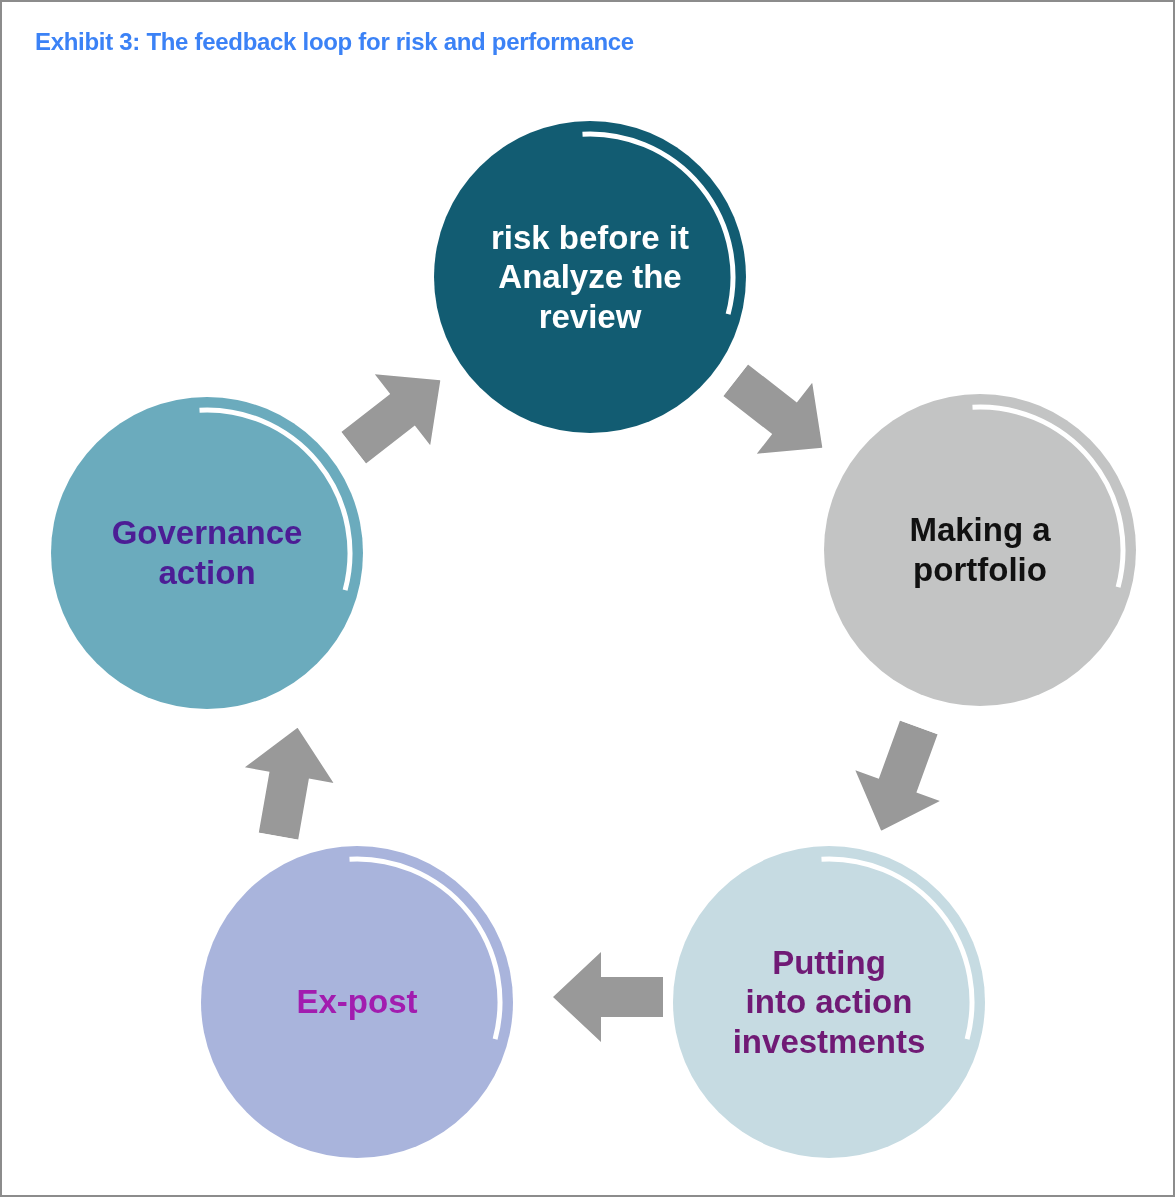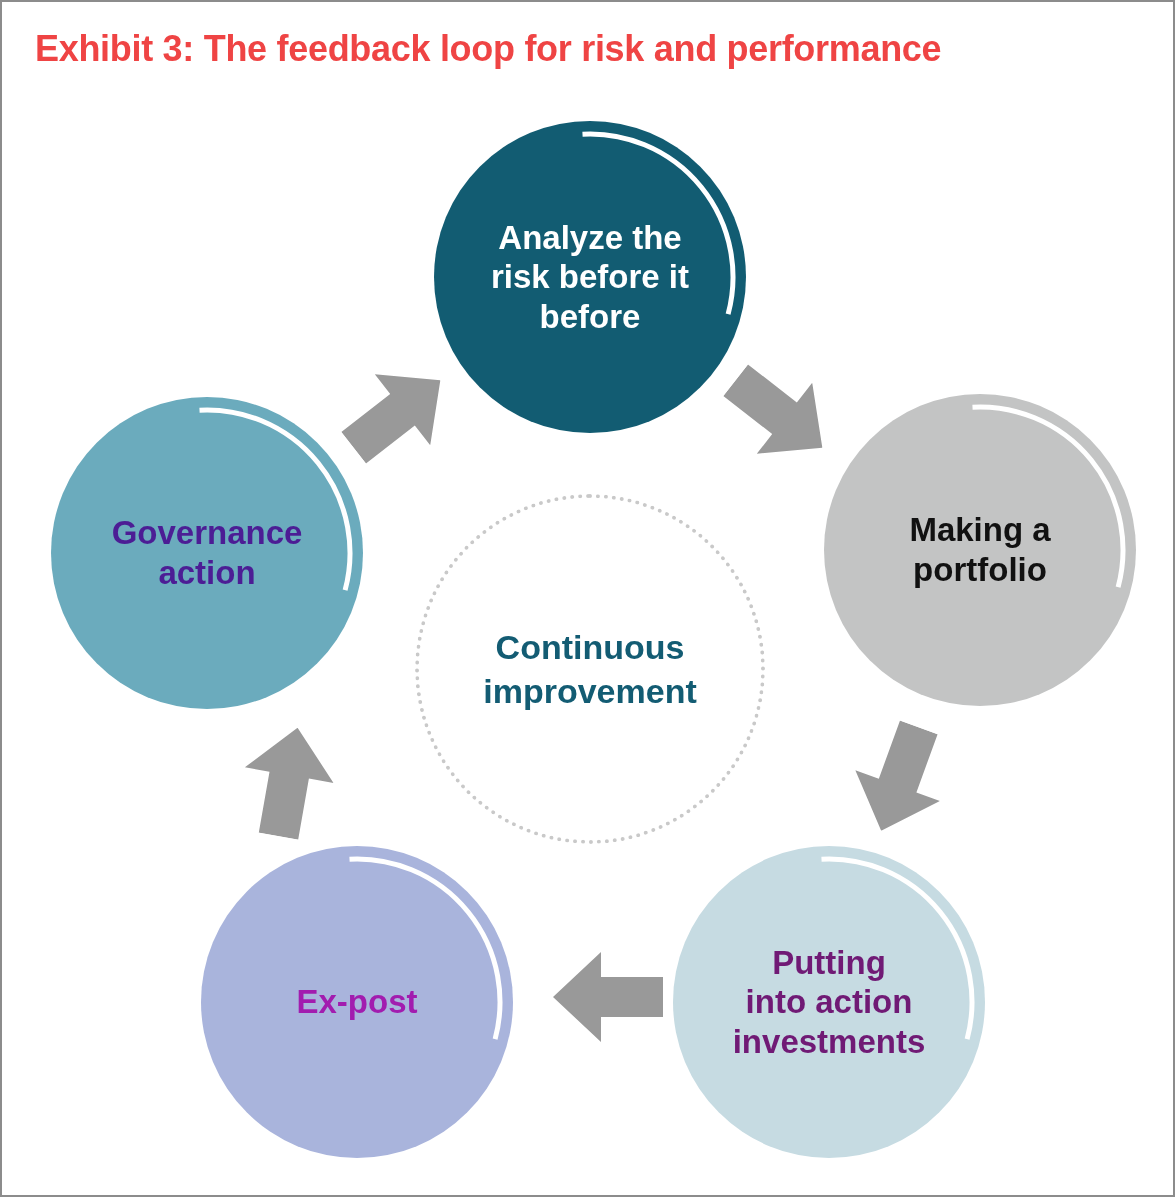--- a/index.html
+++ b/index.html
@@ -14,7 +14,7 @@
   }
   .title {
     position:absolute; left:33px; top:26px;
-    font-size:36px; font-weight:bold; color:#ef4444;
+    font-size:24px; font-weight:bold; color:#3b82f6;
     letter-spacing:-0.3px;
     white-space:nowrap;
   }

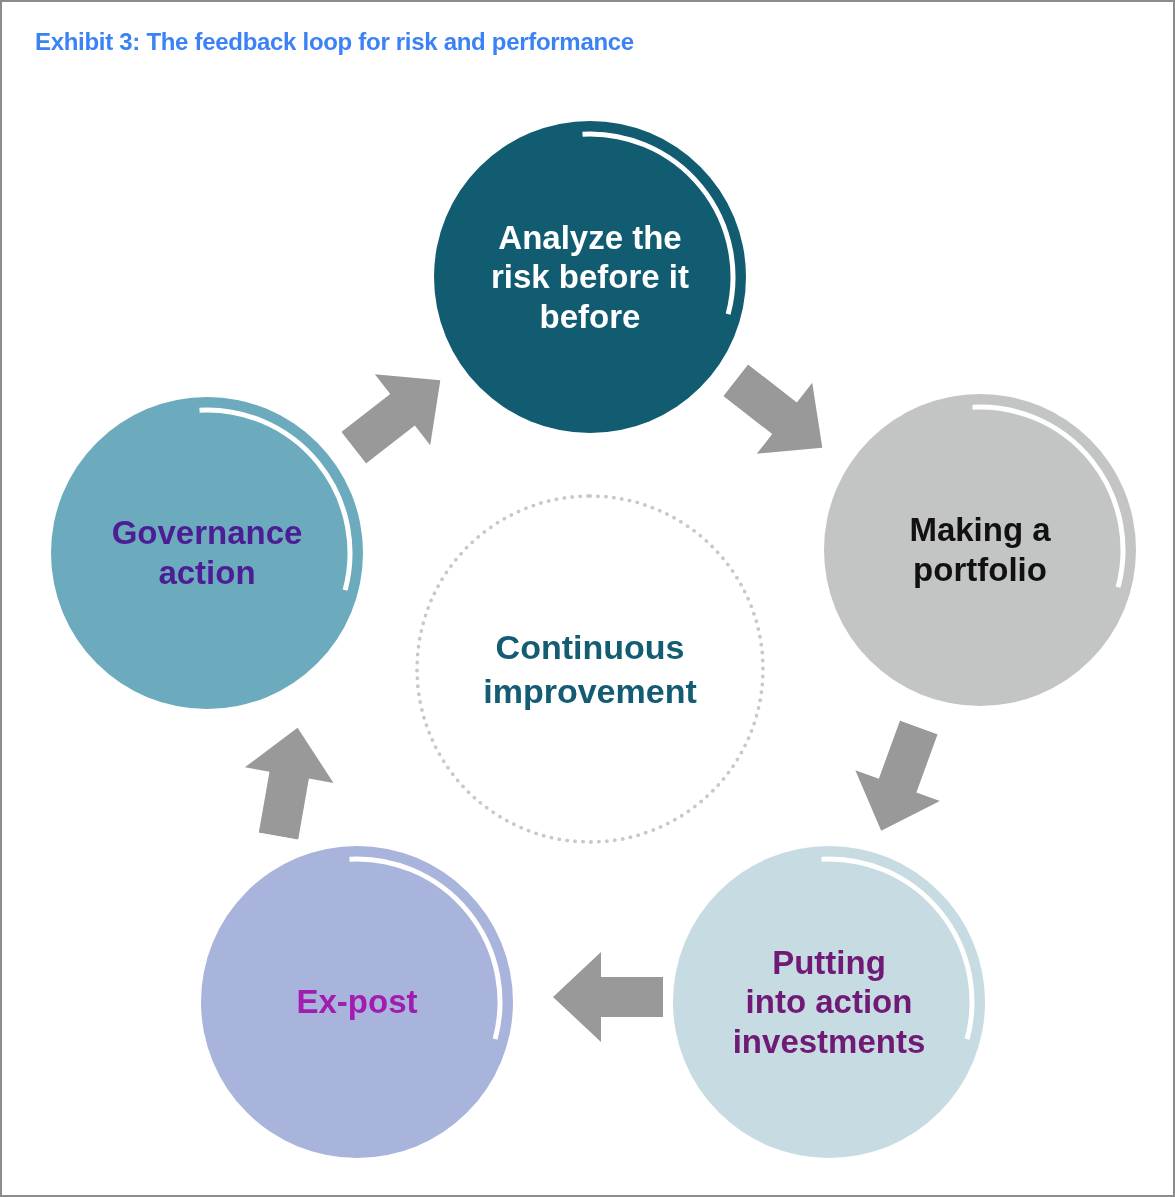--- a/index.html
+++ b/index.html
@@ -62,8 +62,8 @@
           <path d="M 148.5 13.2 A 143 143 0 0 1 294.1 193.1" fill="none" stroke="#ffffff" stroke-width="5"></path>
         </svg>
         <div class="node-label" style="color:#ffffff">
+          <div>risk before it</div>
           <div>Analyze the</div>
-          <div>risk before it</div>
           <div>before</div>
         </div>
       </div>

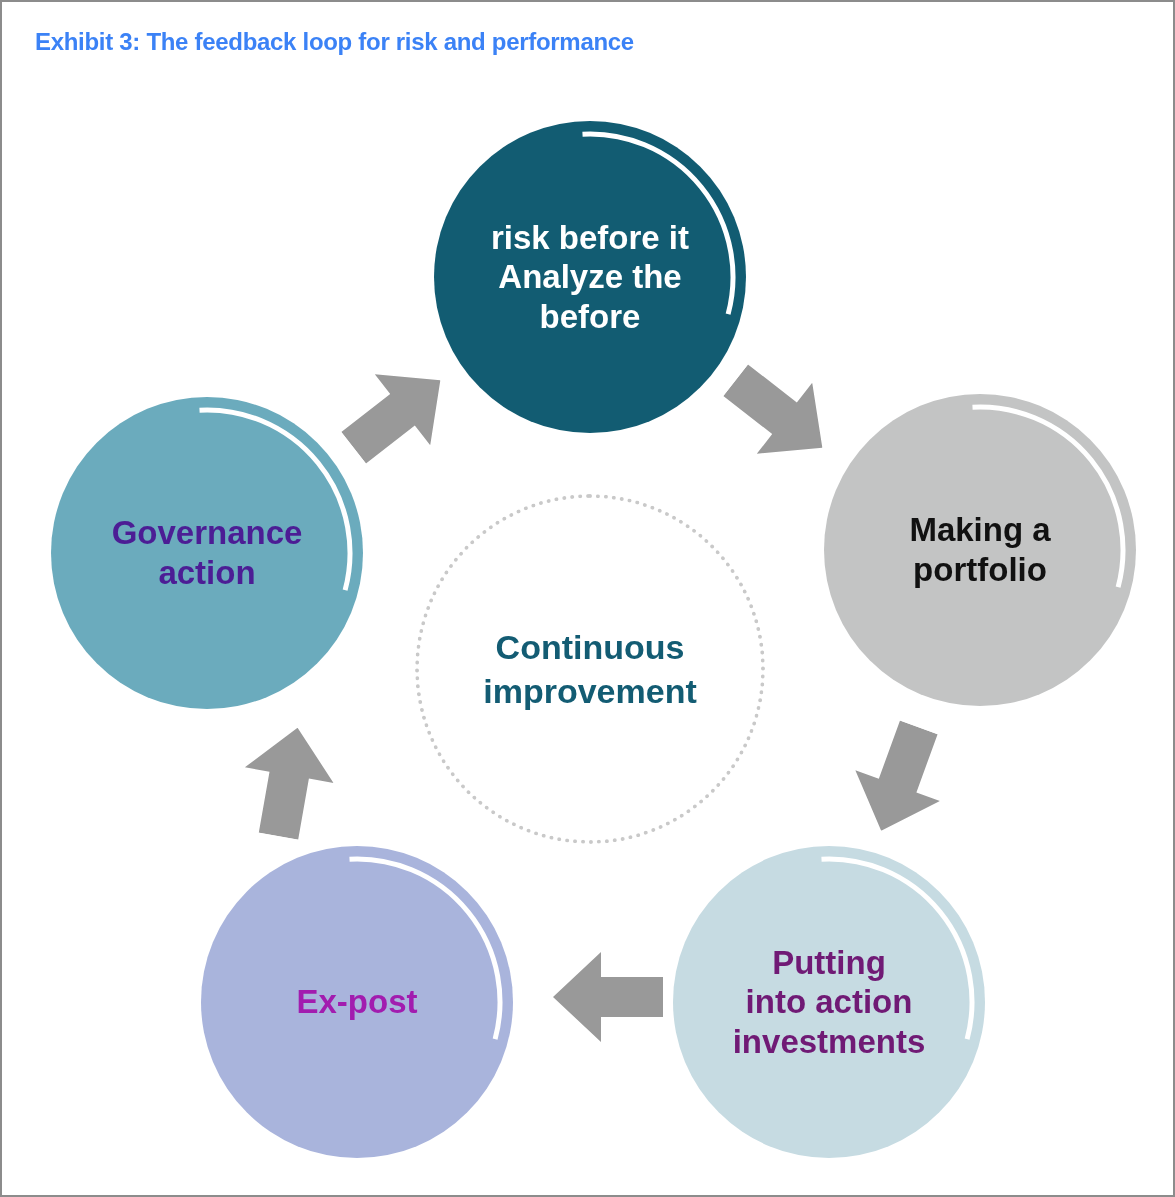--- a/index.html
+++ b/index.html
@@ -64,7 +64,7 @@
         <div class="node-label" style="color:#ffffff">
           <div>risk before it</div>
           <div>Analyze the</div>
-          <div>before</div>
+          <div>review</div>
         </div>
       </div>
       <div class="node" style="left: 822px; top: 392px; text-decoration: underline;">

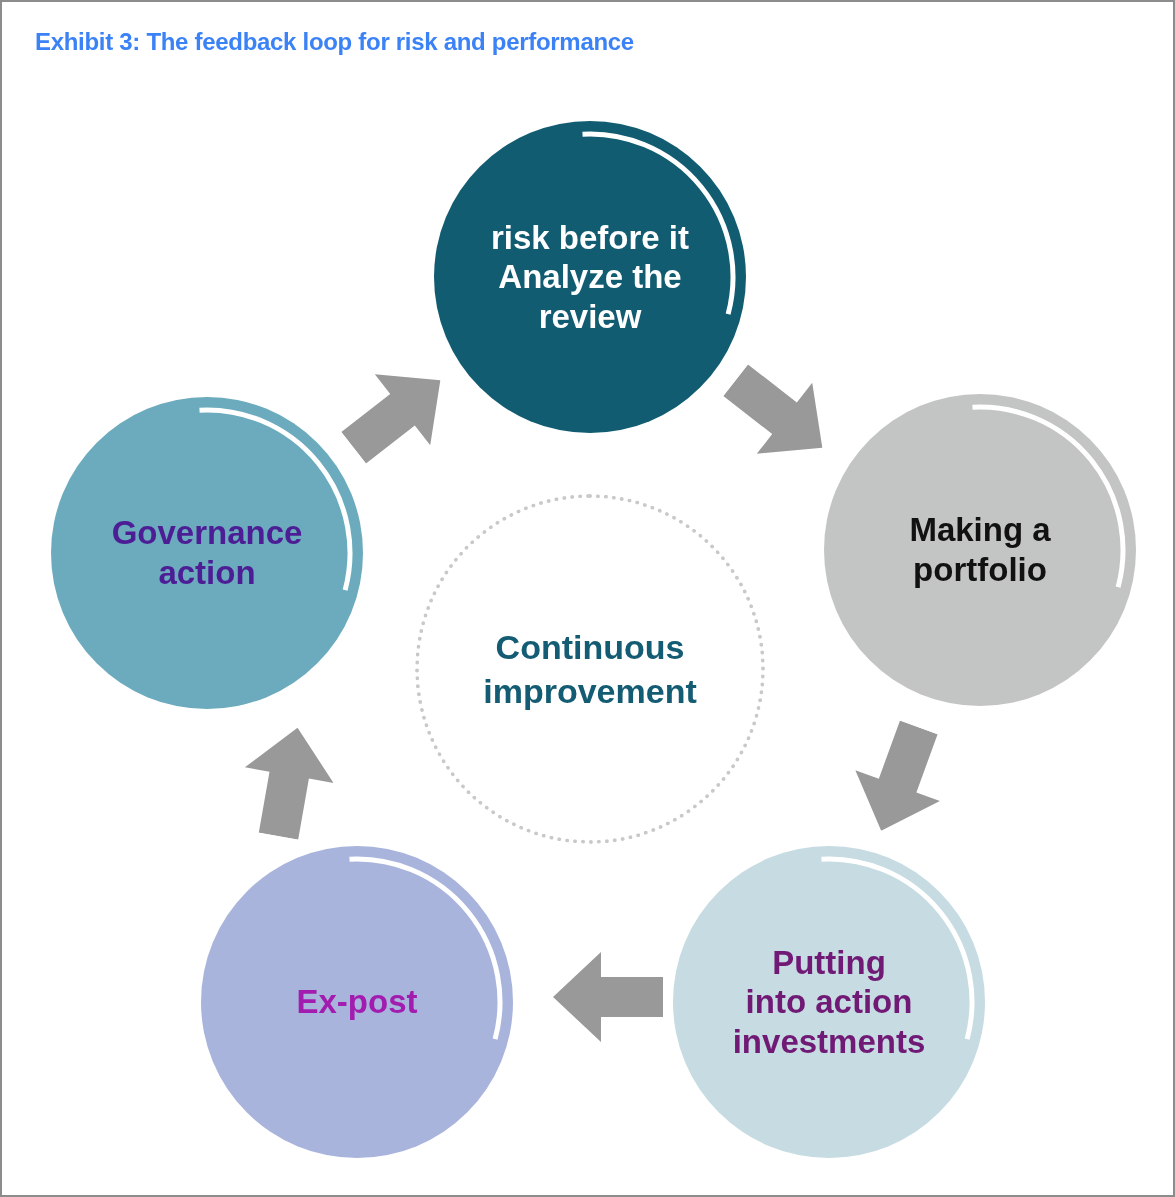--- a/index.html
+++ b/index.html
@@ -48,12 +48,6 @@
 <div class="frame" style="border-color: rgb(140, 140, 140);">
   <div class="title">Exhibit 3: The feedback loop for risk and performance</div>
 
-  <div class="center-circle" style="border-color: rgb(201, 201, 201);">
-    <div class="center-label" style="color: rgb(19, 92, 115);">
-      <div>Continuous</div>
-      <div>improvement</div>
-    </div>
-  </div>
 
   <div id="nodes">
       <div class="node" style="left: 432px; top: 119px;">

